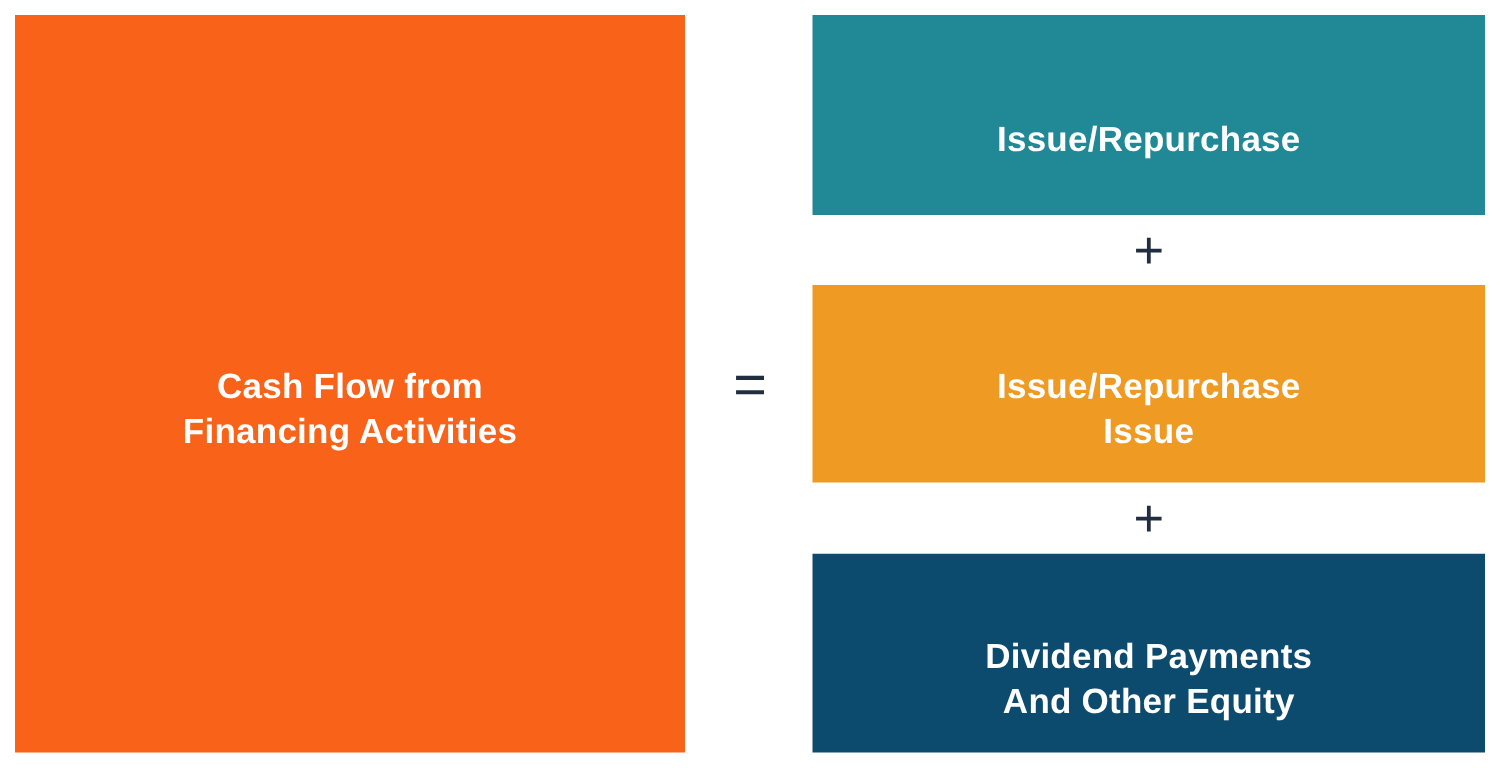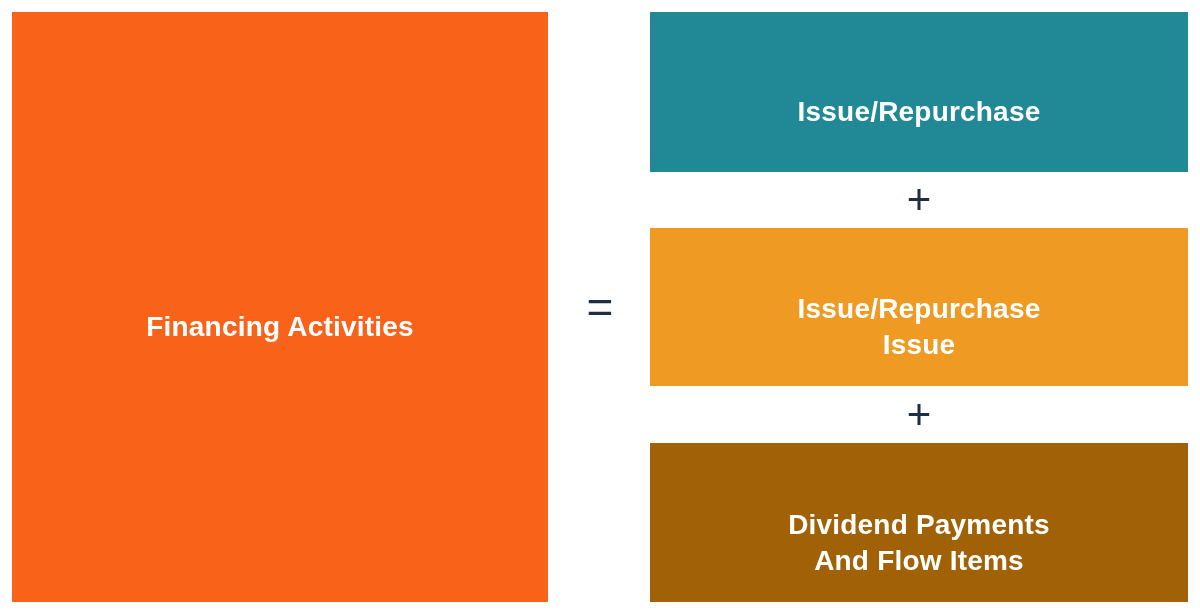--- a/index.html
+++ b/index.html
@@ -57,6 +57,7 @@
 
   <div class="box result-box" style="background-color: rgb(249, 98, 25);">
     <div class="box-label" style="color: rgb(255, 255, 255);">
+      <span>Cash Flow from</span>
       <span>Financing Activities</span>
     </div>
   </div>

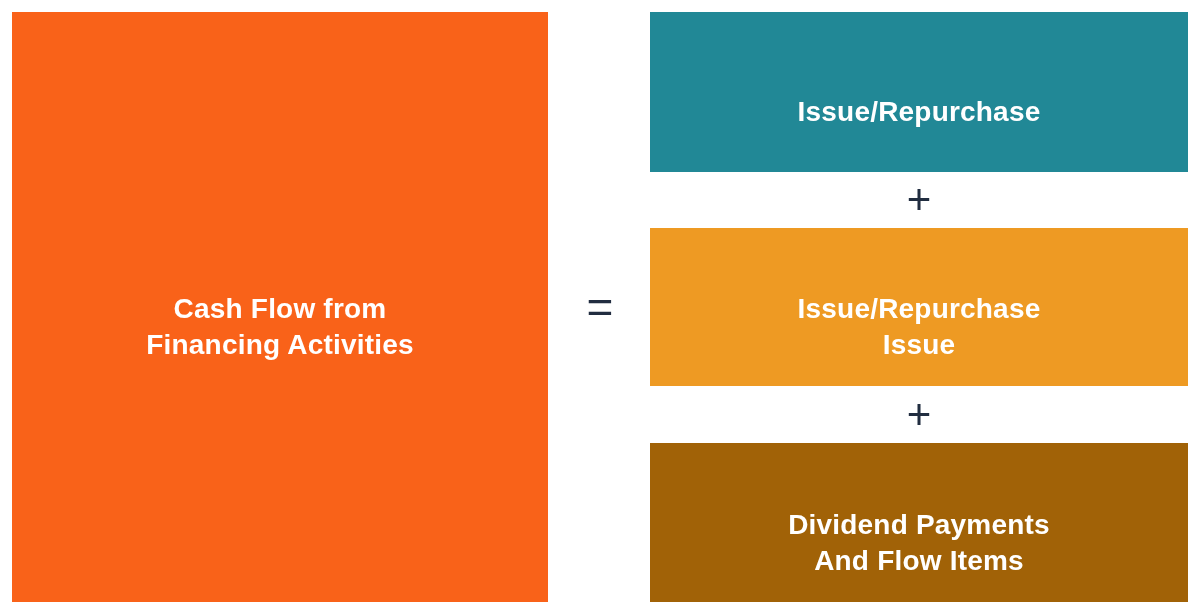--- a/index.html
+++ b/index.html
@@ -81,7 +81,7 @@
 
   <div class="sym plus-2" style="color: rgb(33, 45, 64);">+</div>
 
-  <div class="box box-dividends" style="background-color: #a16207; justify-content: center;">
+  <div class="box box-dividends" style="background-color: #0c4a6e; justify-content: center;">
     <div class="box-label" style="color: rgb(255, 255, 255);">
       <span>Dividend Payments</span>
       <span>And Flow Items</span>

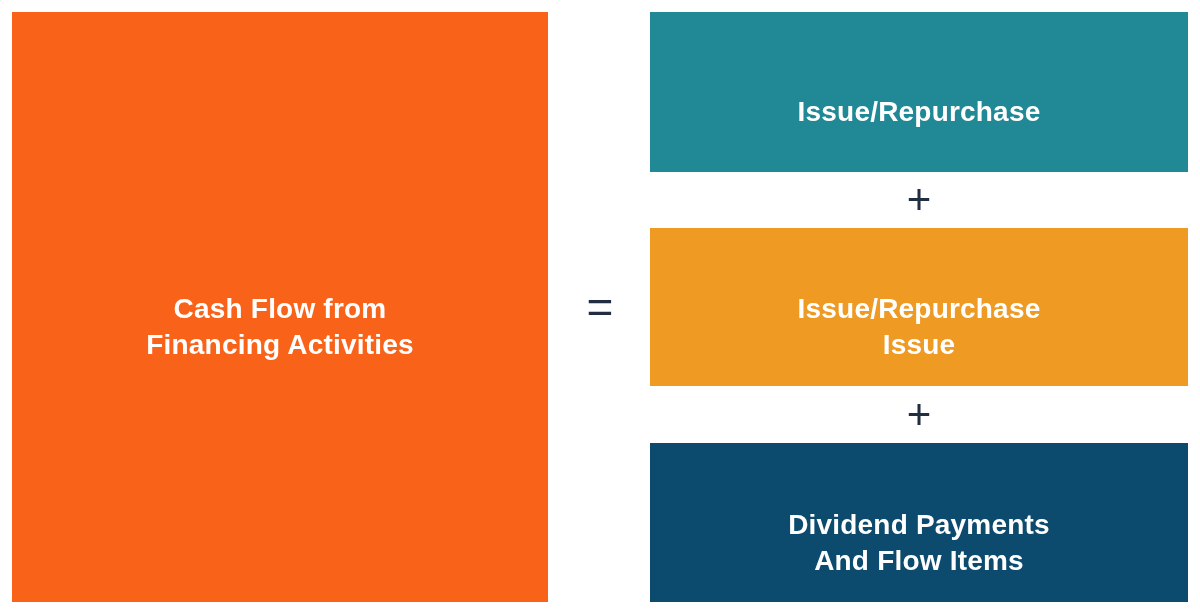--- a/index.html
+++ b/index.html
@@ -84,7 +84,7 @@
   <div class="box box-dividends" style="background-color: #0c4a6e; justify-content: center;">
     <div class="box-label" style="color: rgb(255, 255, 255);">
       <span>Dividend Payments</span>
-      <span>And Flow Items</span>
+      <span>And Other Equity</span>
     </div>
   </div>
 

